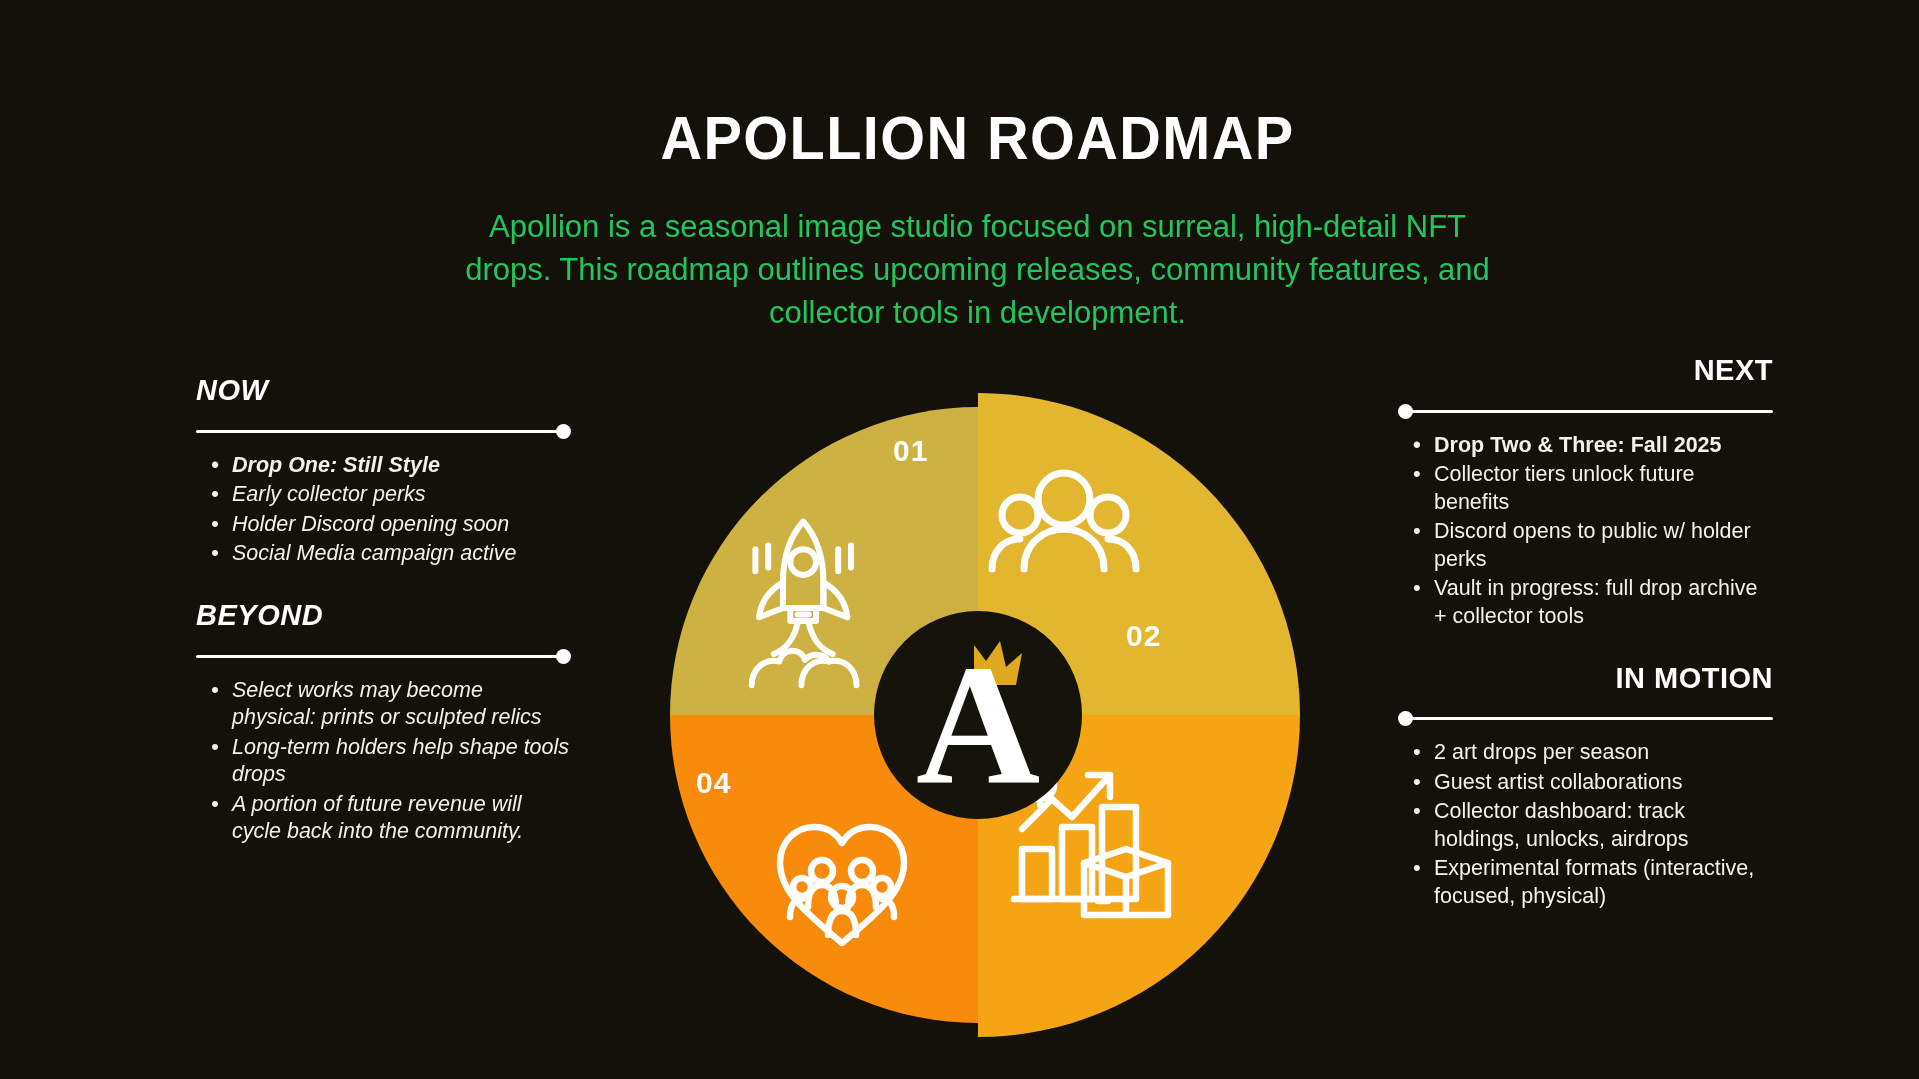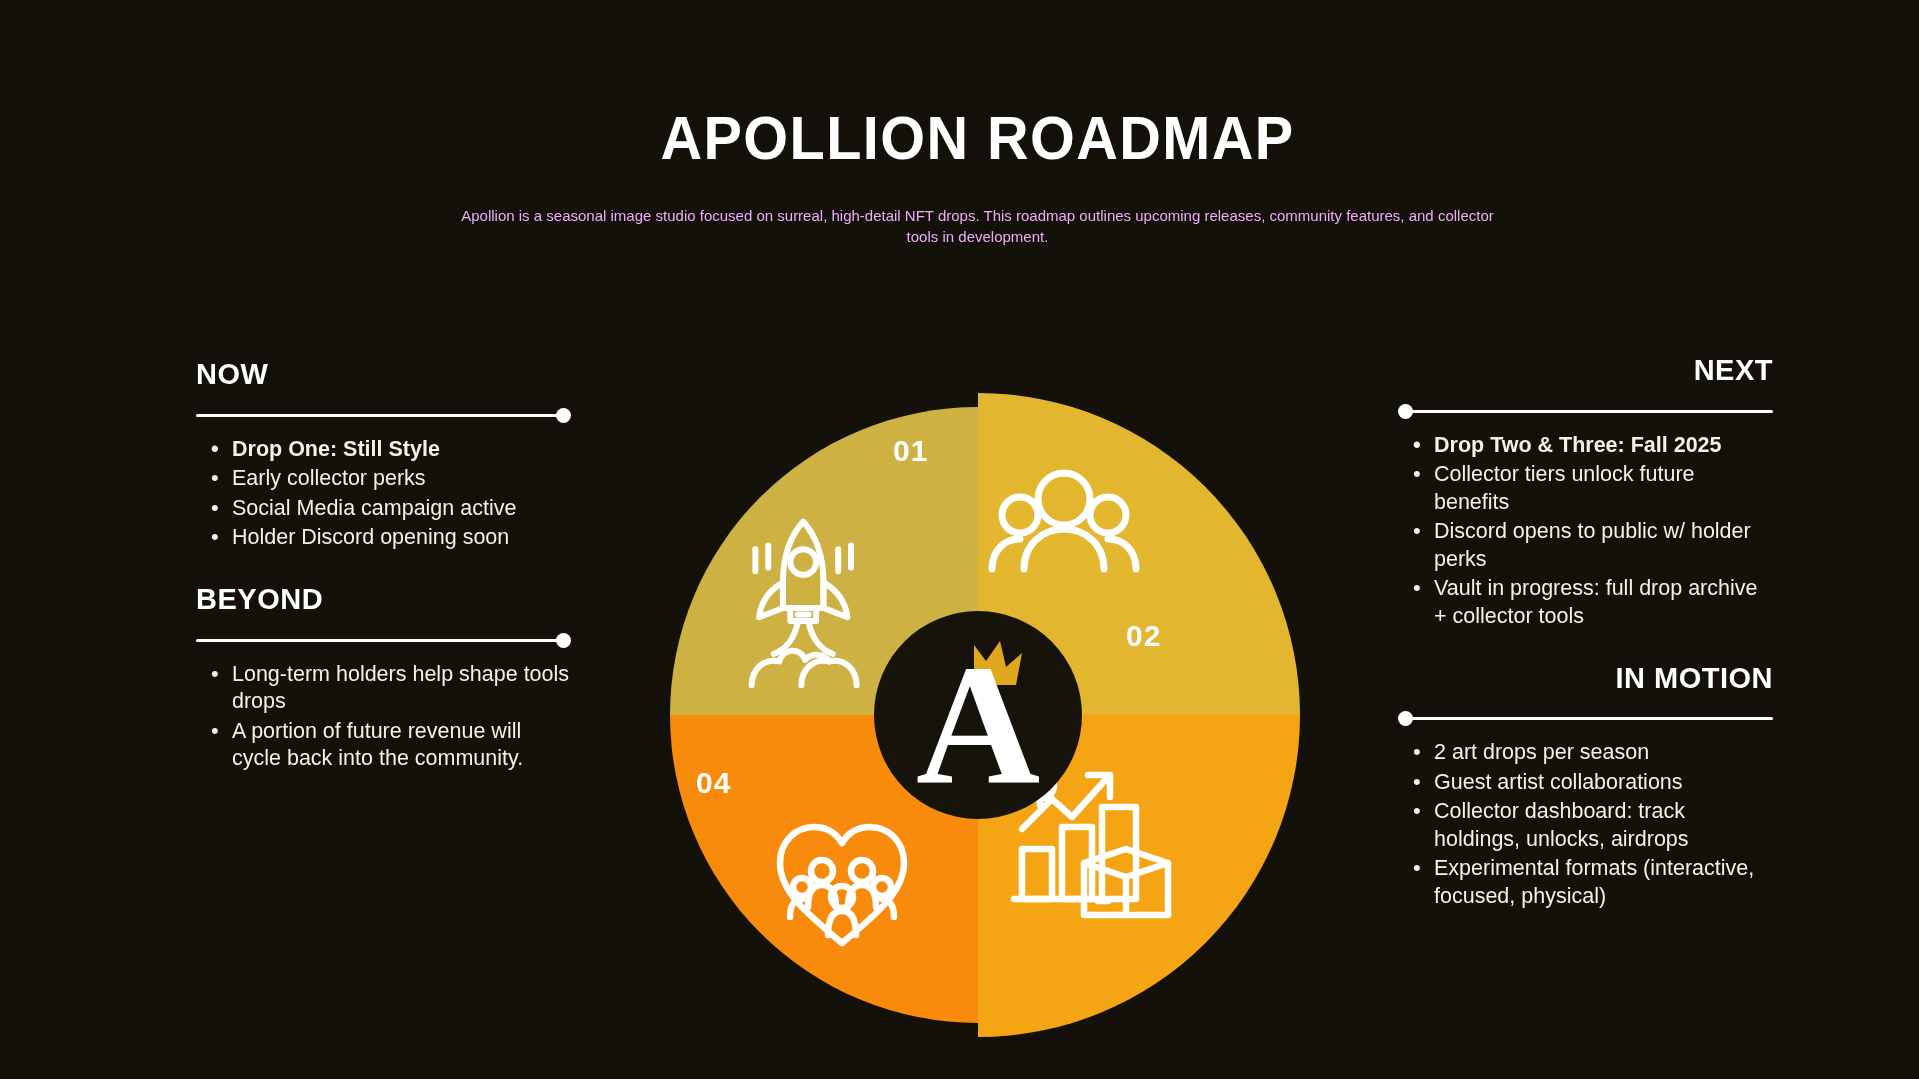--- a/index.html
+++ b/index.html
@@ -40,9 +40,9 @@
   .page-subtitle {
     margin: 36px auto 0;
     width: 1060px;
-    font-size: 15px;
+    font-size: 31px;
     line-height: 1.38;
-    color: #f0abfc;
+    color: #22c55e;
     font-weight: 400;
   }
 

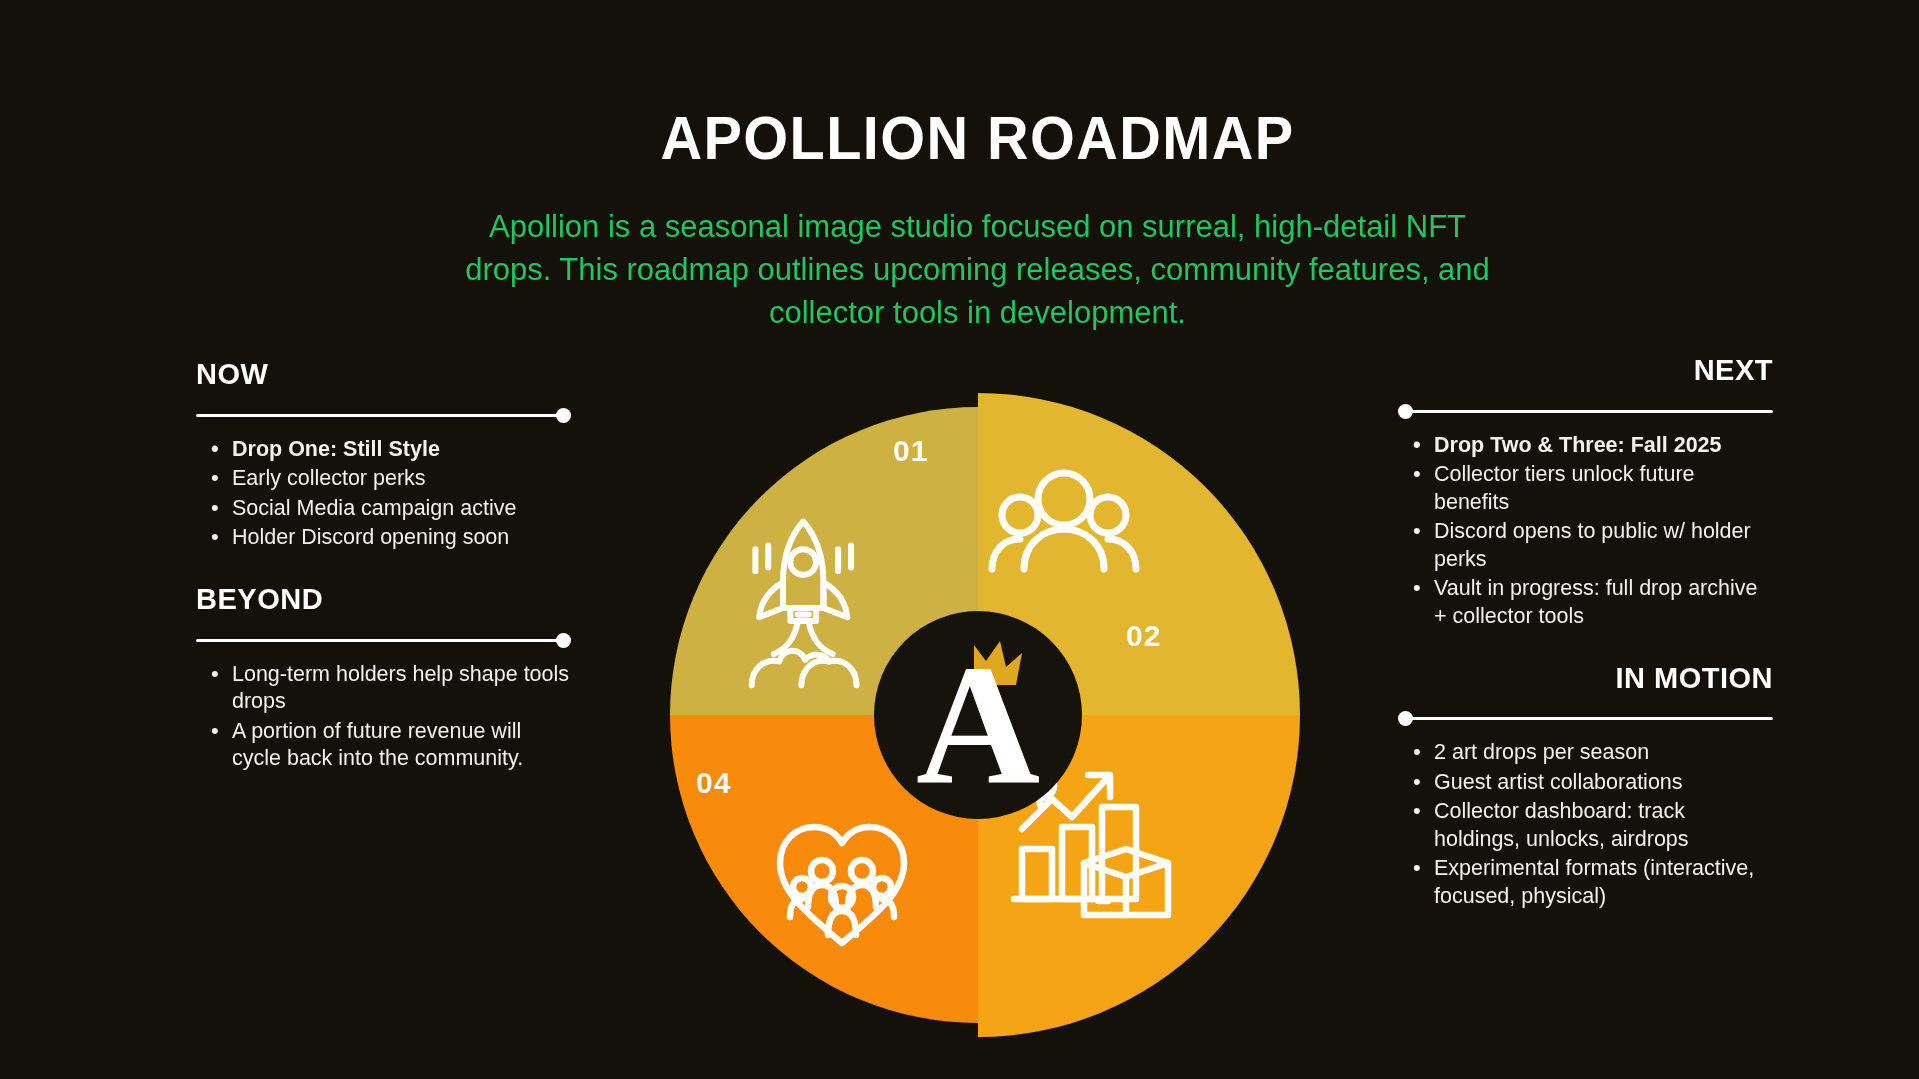--- a/index.html
+++ b/index.html
@@ -51,7 +51,7 @@
     position: absolute;
     width: 375px;
   }
-  .col-left  { left: 178px; top: 359px; }
+  .col-left  { left: 178px; top: 375px; font-style: italic; }
   .col-right { left: 1380px; top: 355px; }
 
   .sec-title {

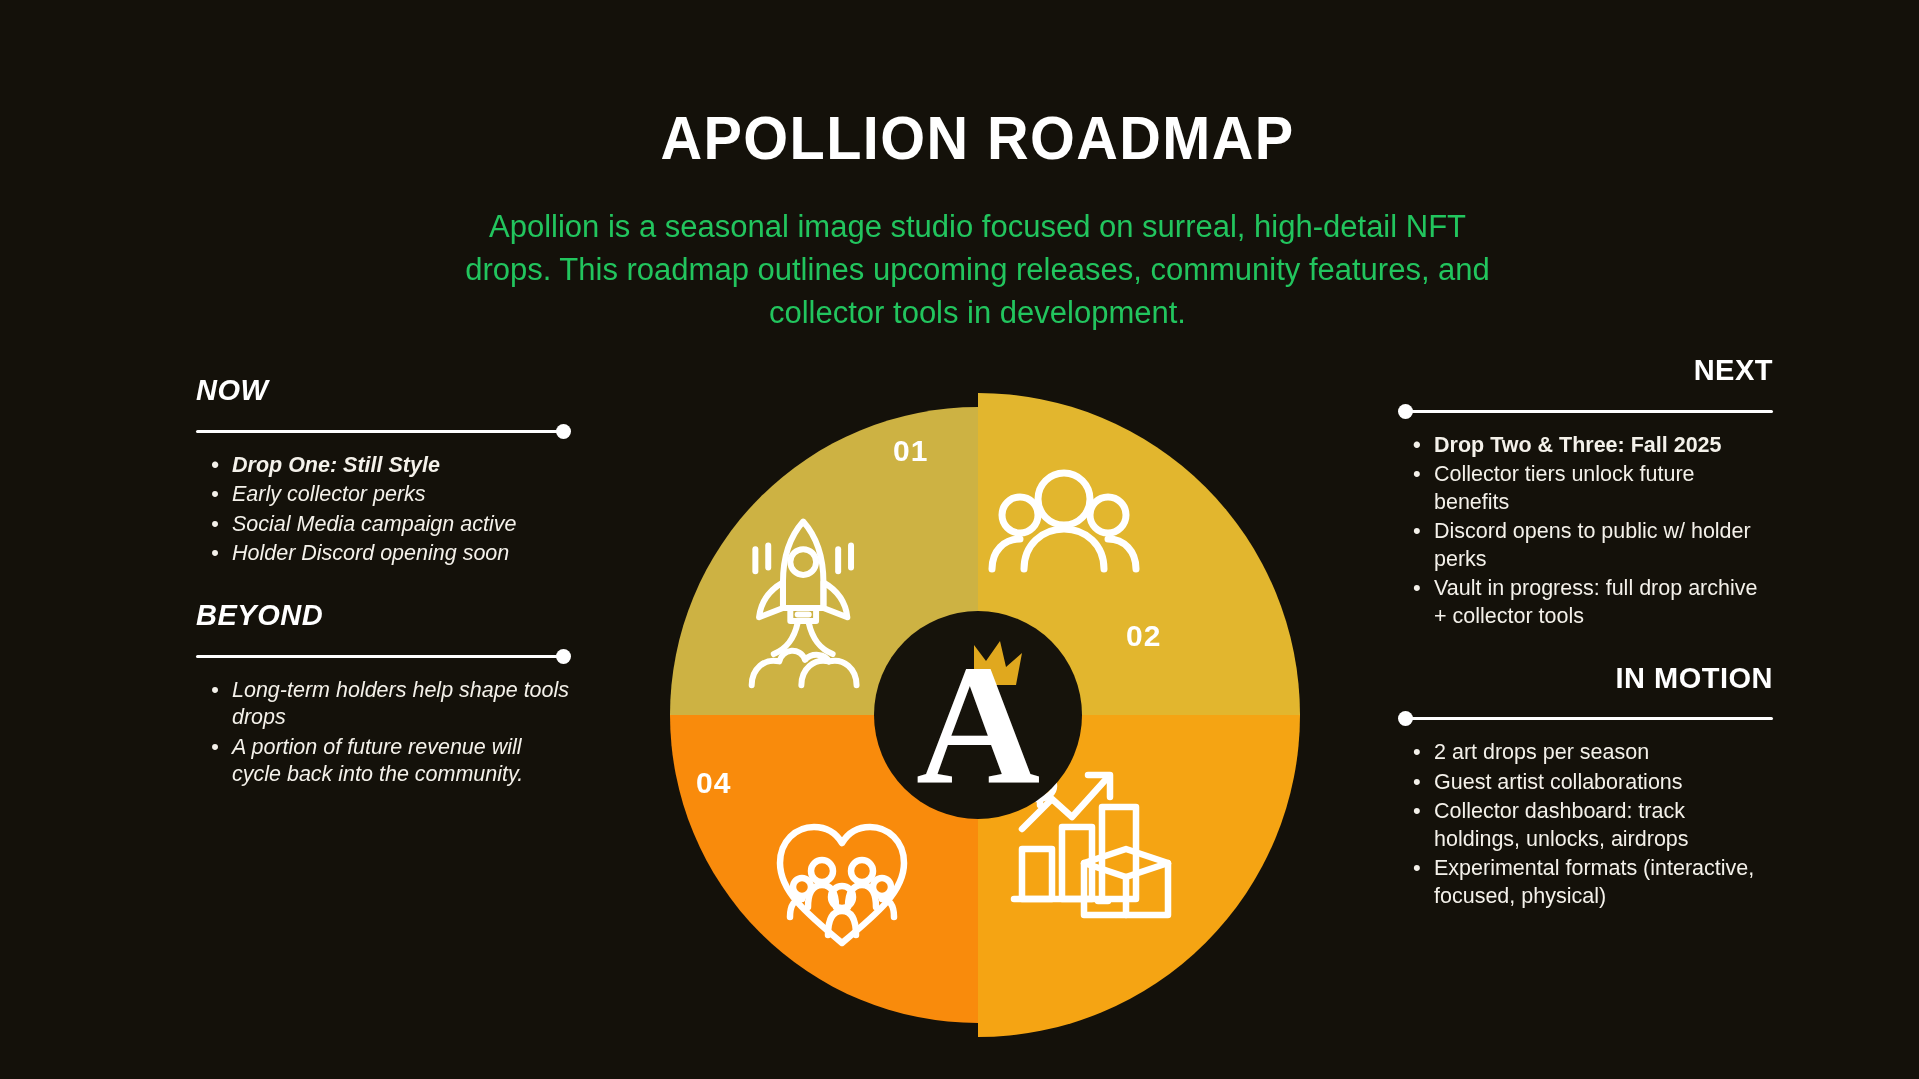--- a/index.html
+++ b/index.html
@@ -165,8 +165,8 @@
       <ul class="bullets">
         <li class="strong">Drop One: Still Style</li>
         <li>Early collector perks</li>
+        <li>Holder Discord opening soon</li>
         <li>Social Media campaign active</li>
-        <li>Holder Discord opening soon</li>
       </ul>
     </div>
 

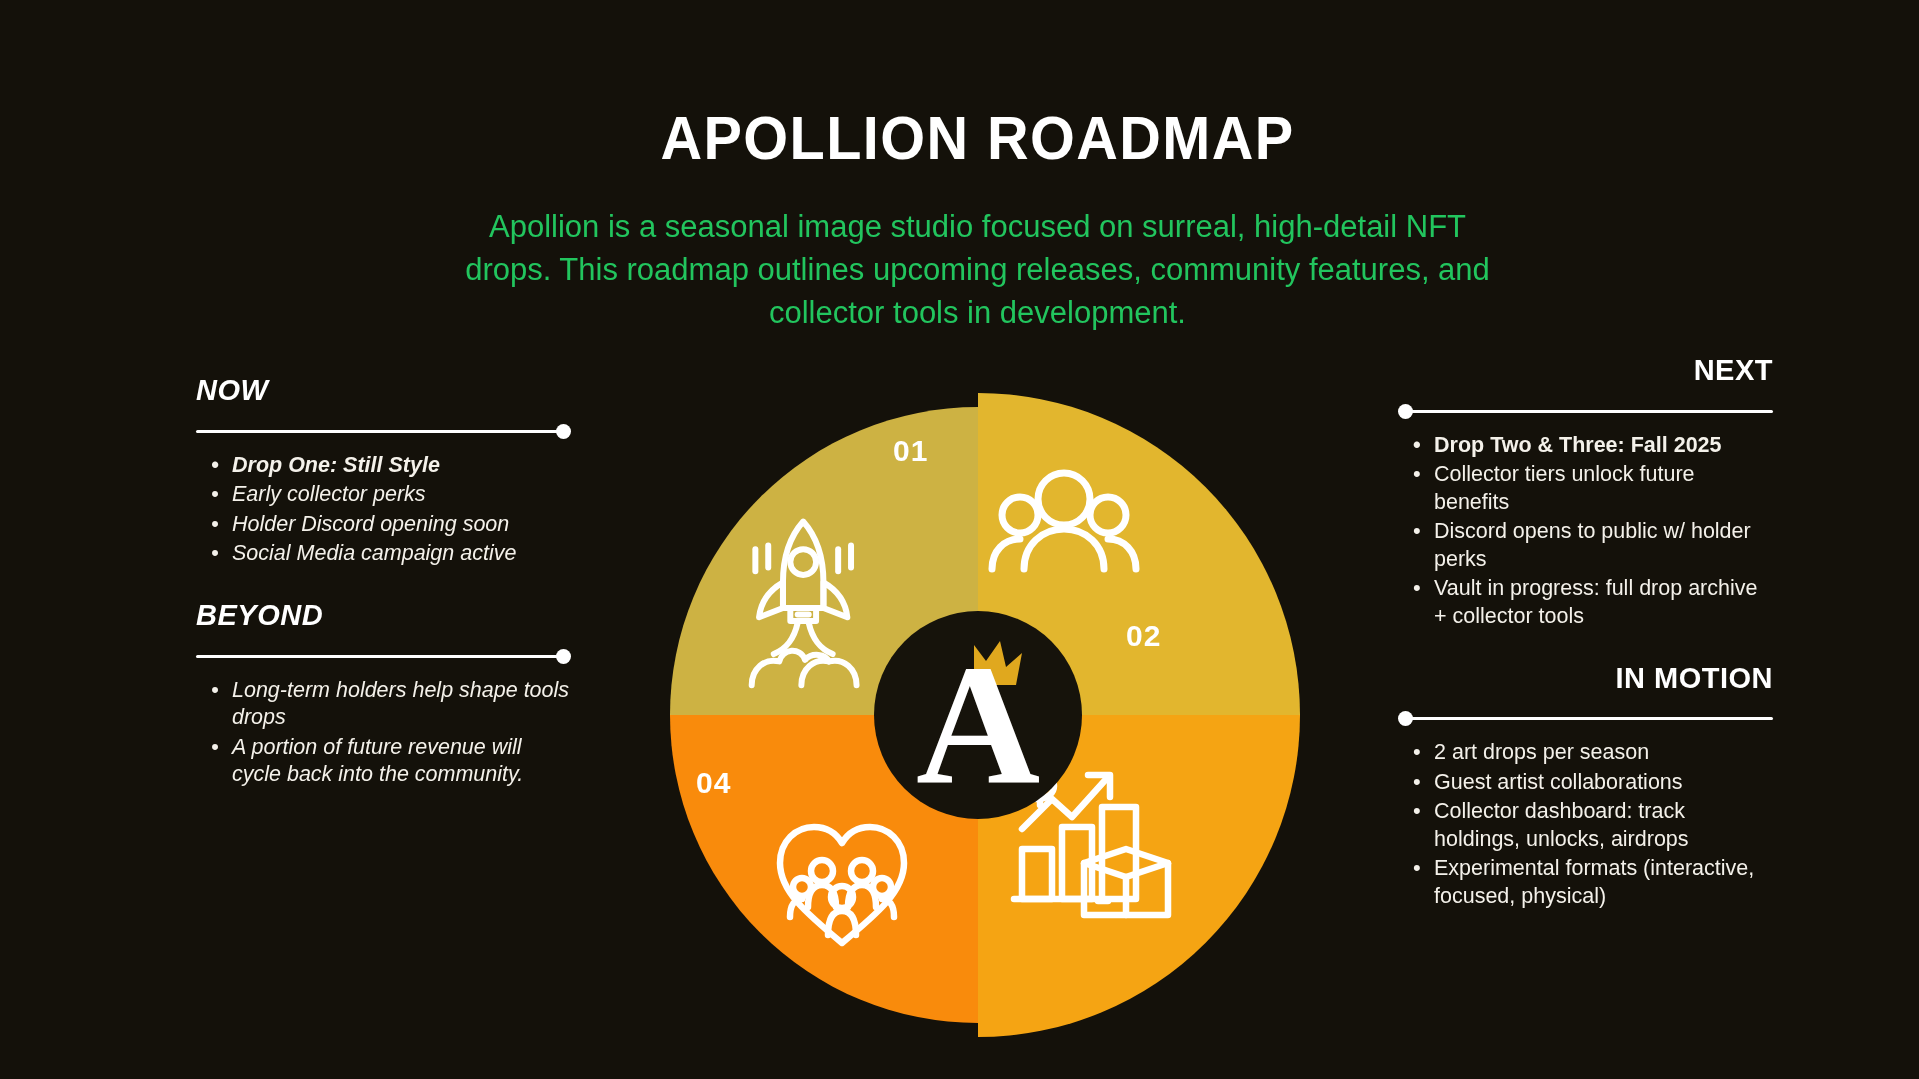--- a/index.html
+++ b/index.html
@@ -179,6 +179,7 @@
         <div class="knob"></div>
       </div>
       <ul class="bullets">
+        <li>Select works may become physical: prints or sculpted relics</li>
         <li>Long-term holders help shape tools drops</li>
         <li>A portion of future revenue will cycle back into the community.</li>
       </ul>

